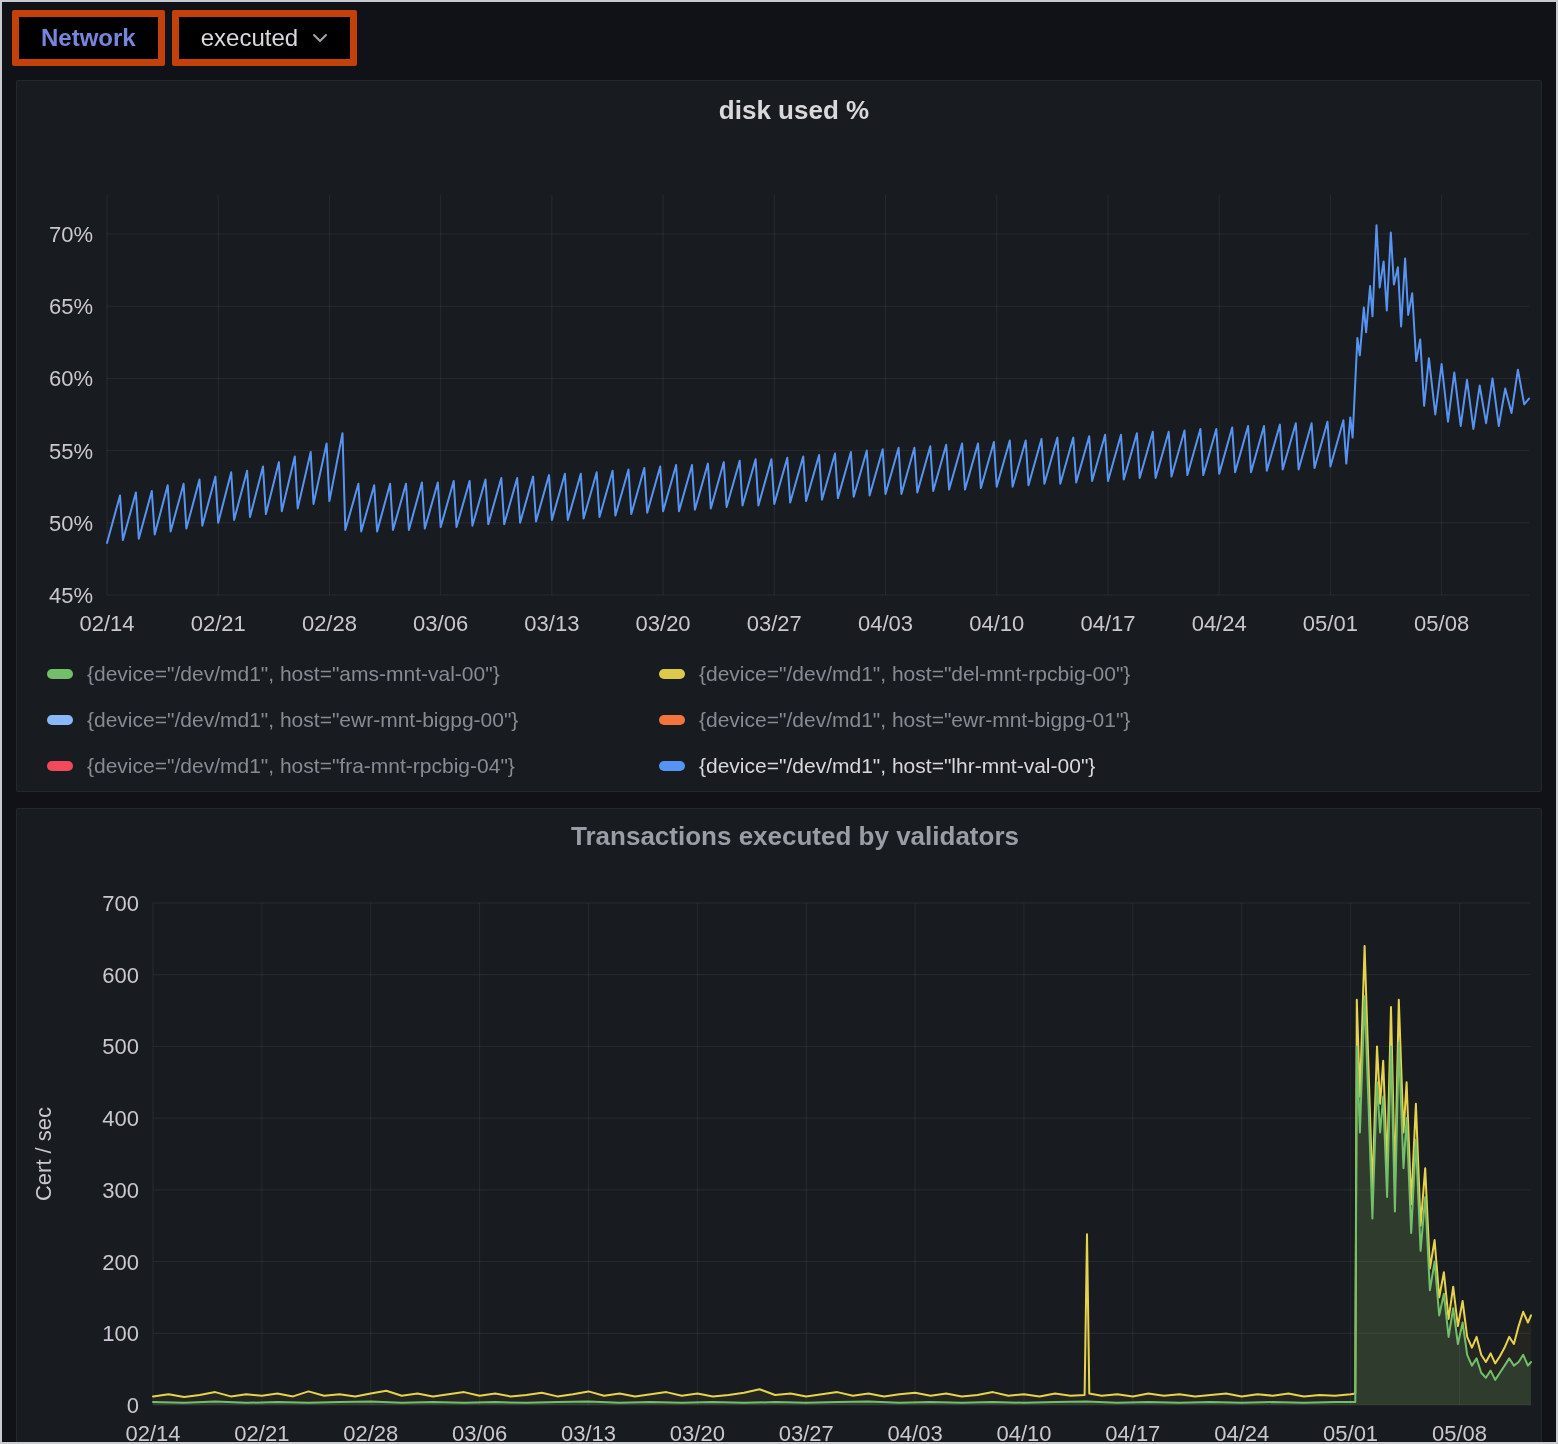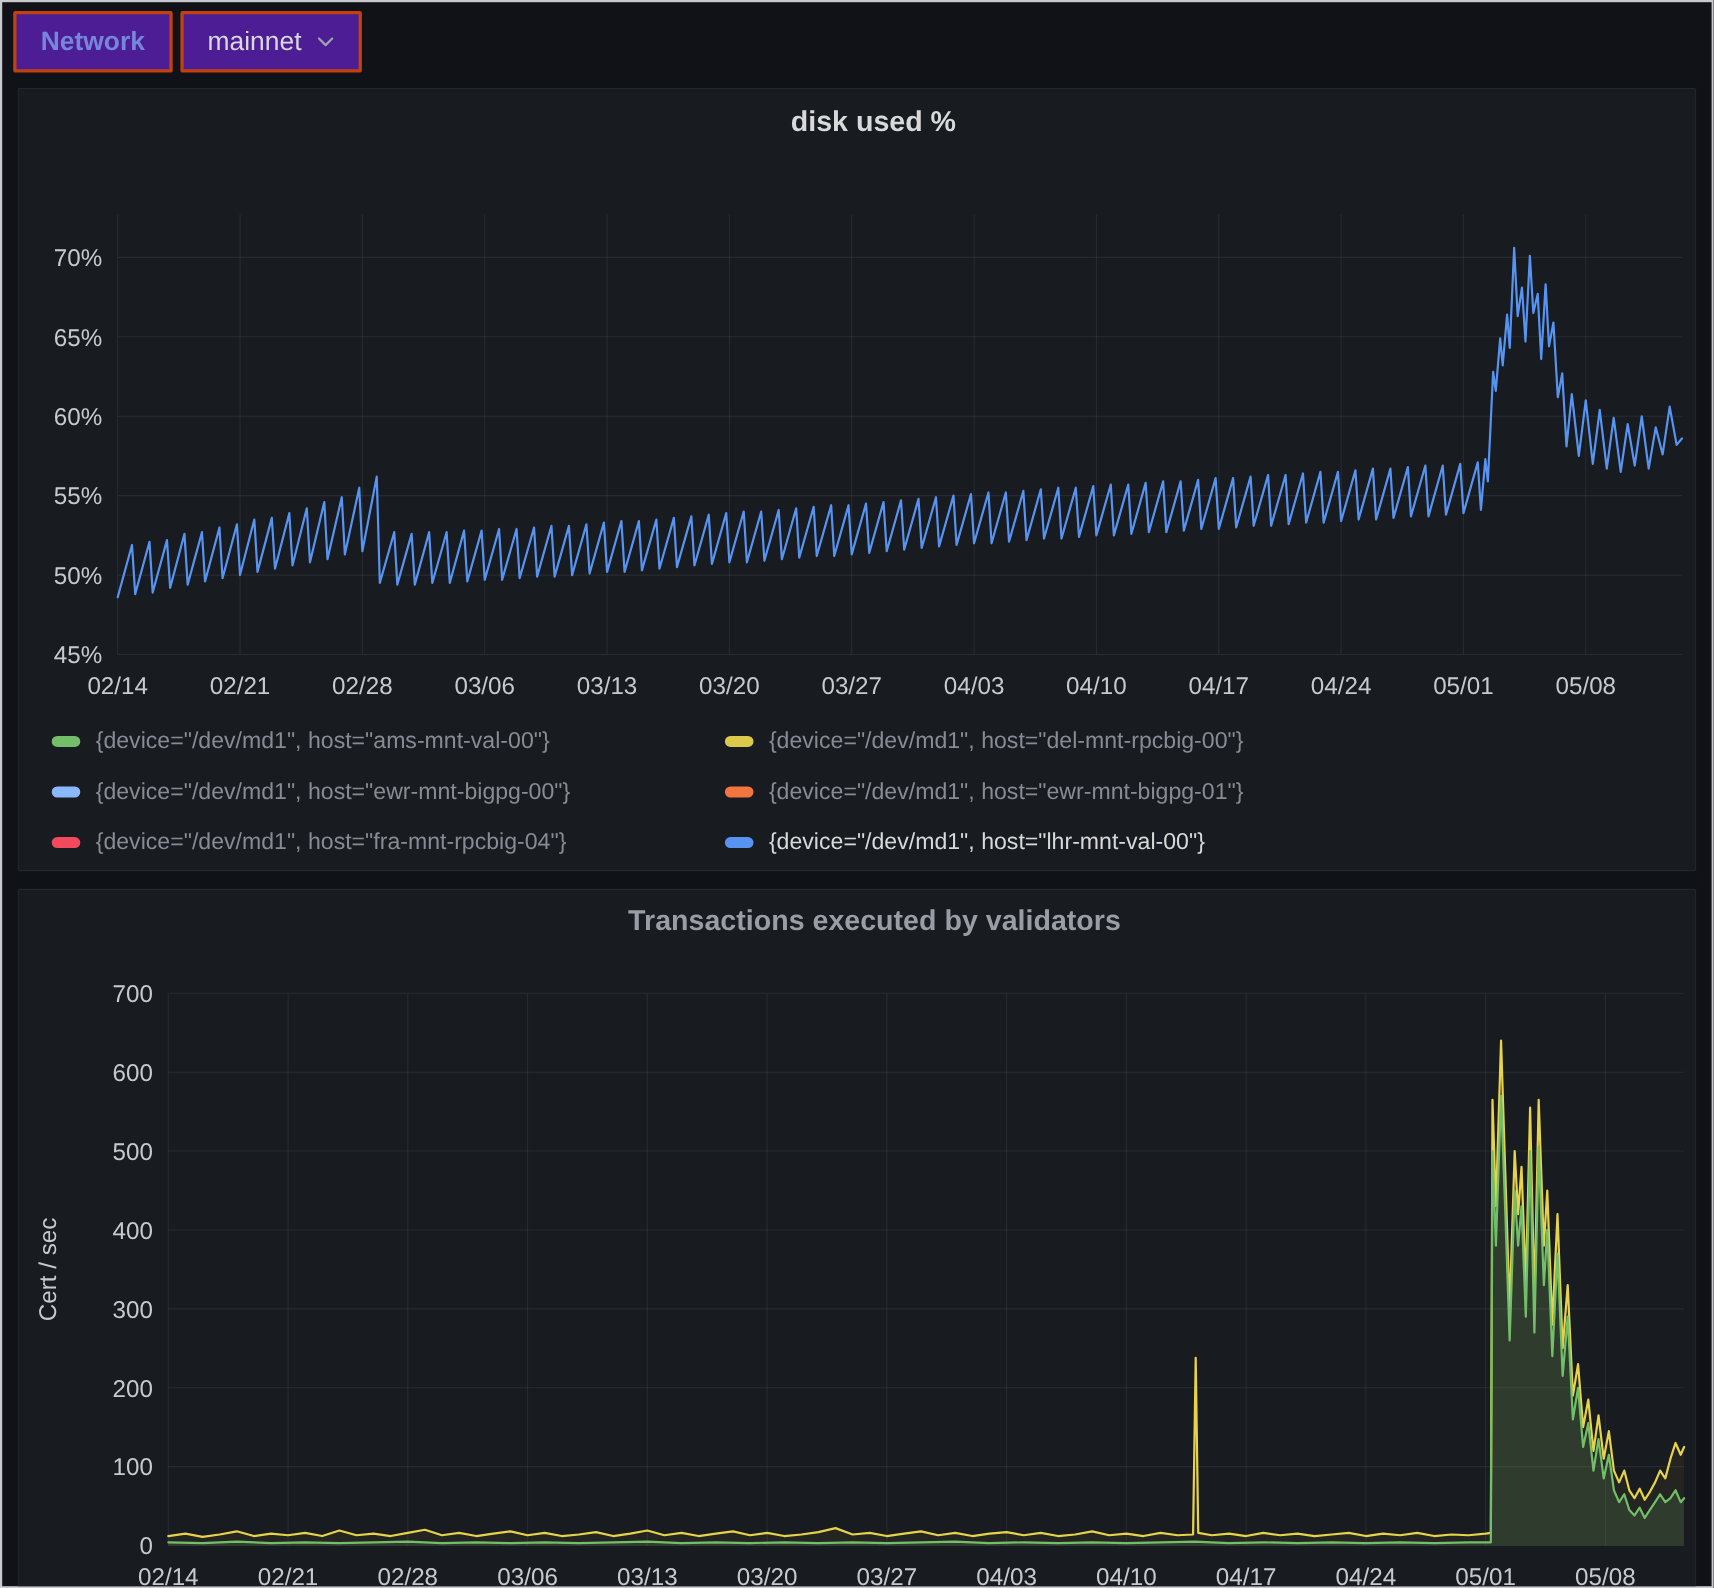--- a/index.html
+++ b/index.html
@@ -15,8 +15,8 @@
   .topbar{display:flex;gap:7px;padding:8px 0 8px 10px;align-items:center;}
   .var-box{
     height:56px;display:flex;align-items:center;
-    padding:0 22px;border:3px solid #c2410c;border-radius:2px;
-    background:#4c1d95;font-size:24px;
+    padding:0 22px;border:7px solid #c2410c;border-radius:2px;
+    background:#000000;font-size:24px;
   }
   .var-label{color:#7686DB;font-weight:600;}
   .var-value{color:#D8D9DA;font-weight:500;display:flex;align-items:center;gap:14px;cursor:pointer;}

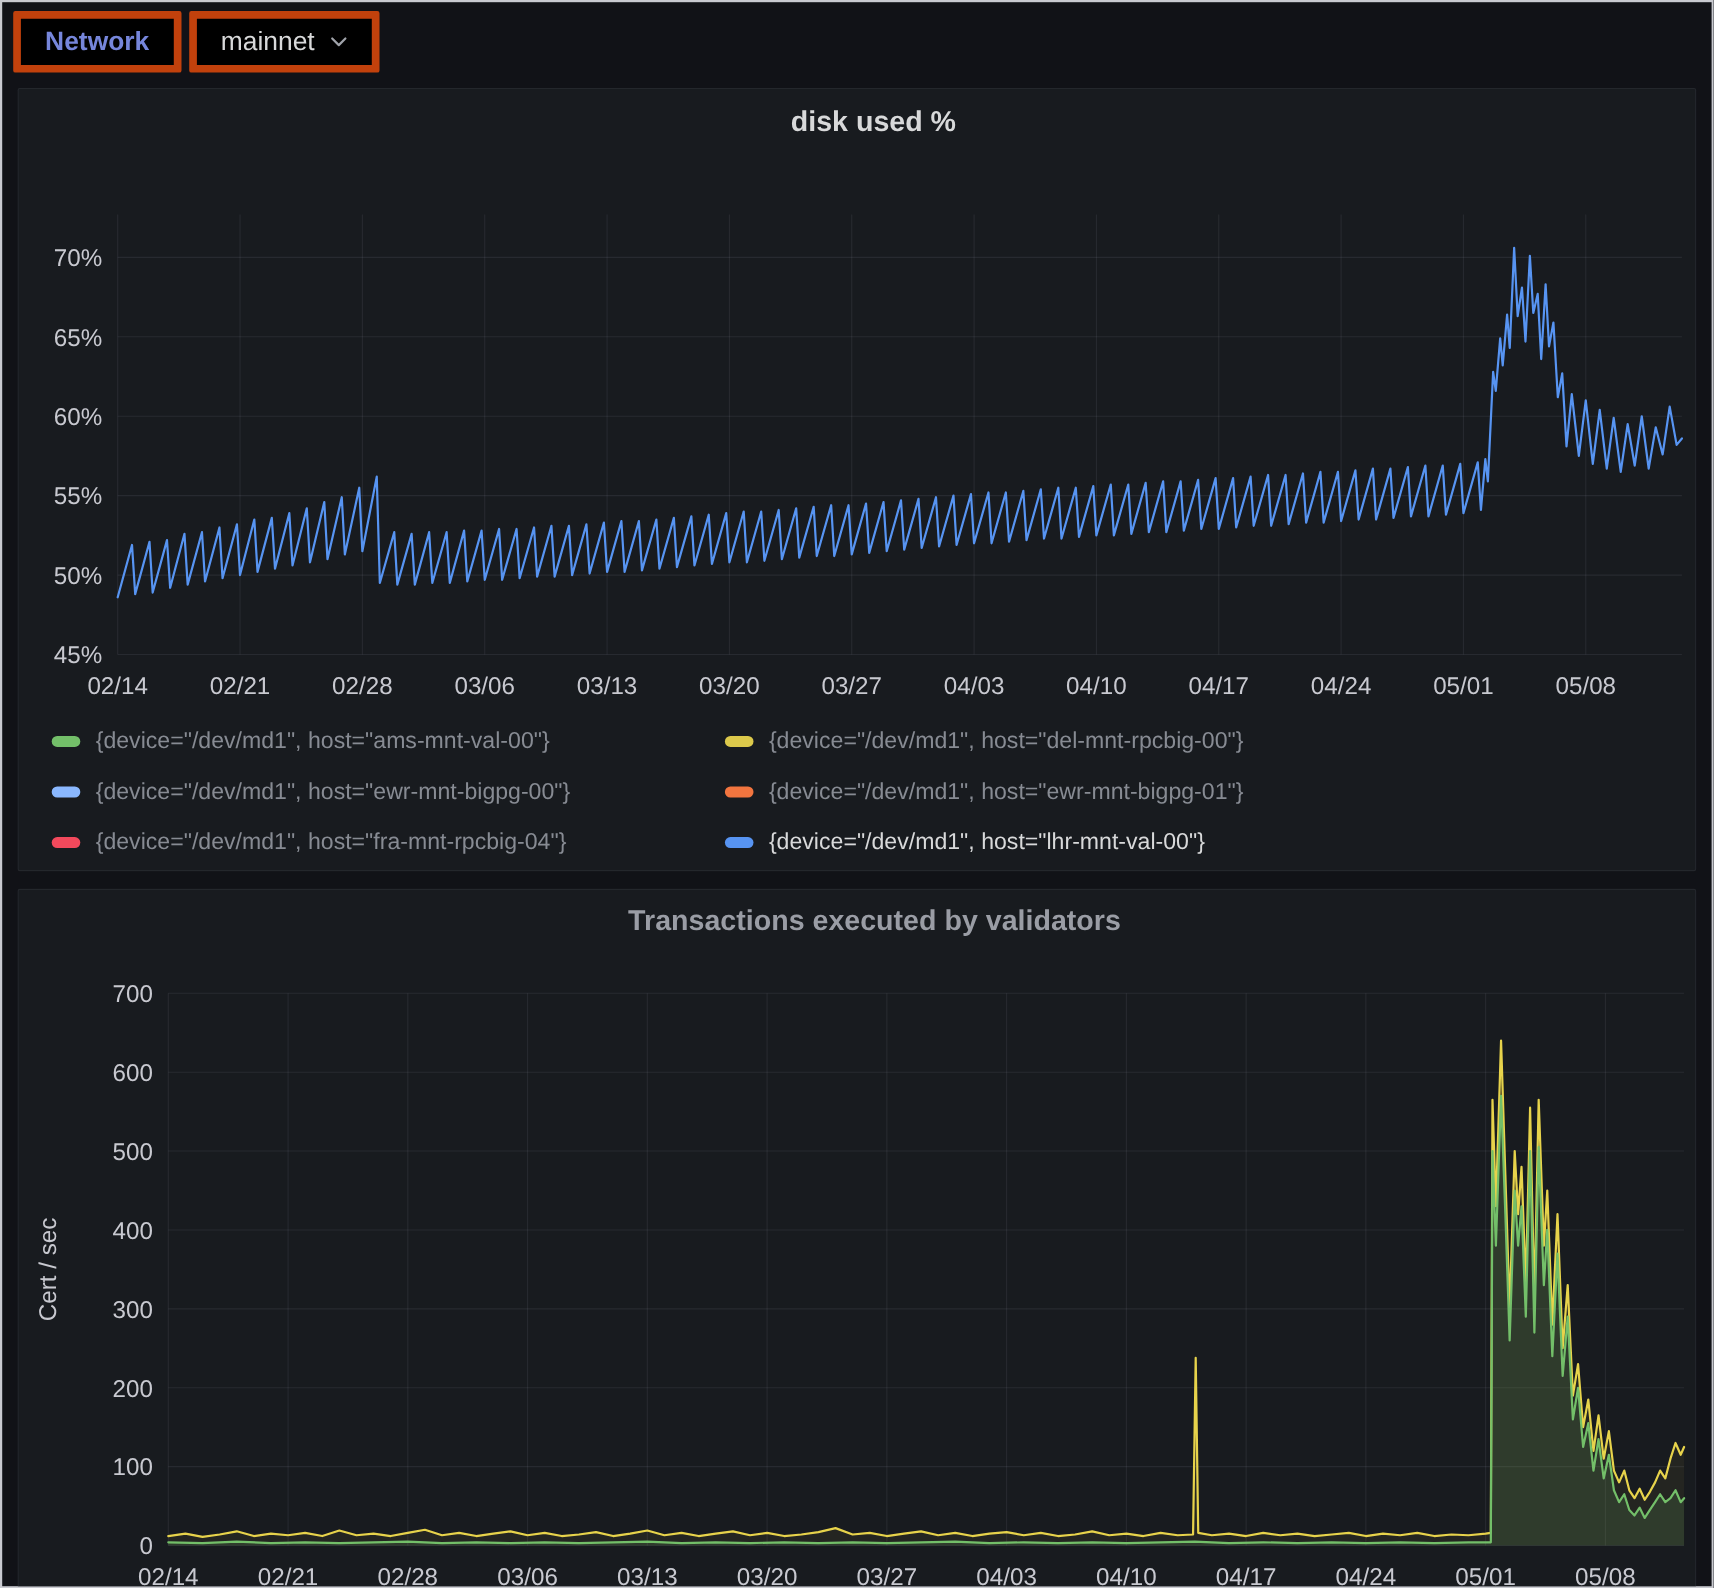--- a/index.html
+++ b/index.html
@@ -56,7 +56,7 @@
     </div>
     <div class="var-box">
       <span class="var-value">
-        <span>mainnet</span>
+        <span>executed</span>
         <svg width="16" height="10" viewBox="0 0 16 10">
           <polyline points="2,2 8,8 14,2" fill="none" stroke="#A0A3AA" stroke-width="2" stroke-linecap="round" stroke-linejoin="round"></polyline>
         </svg>

